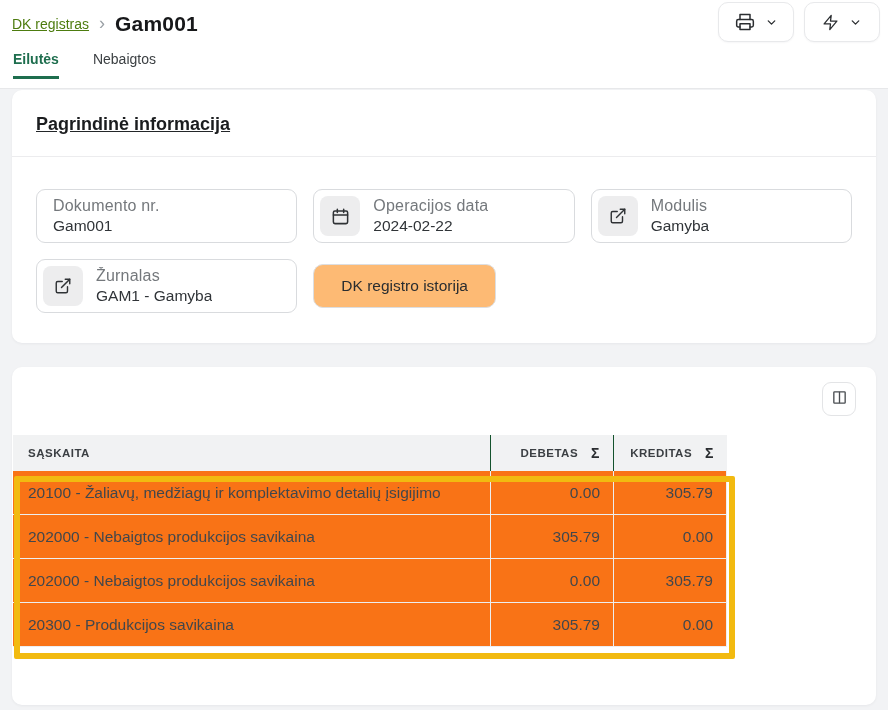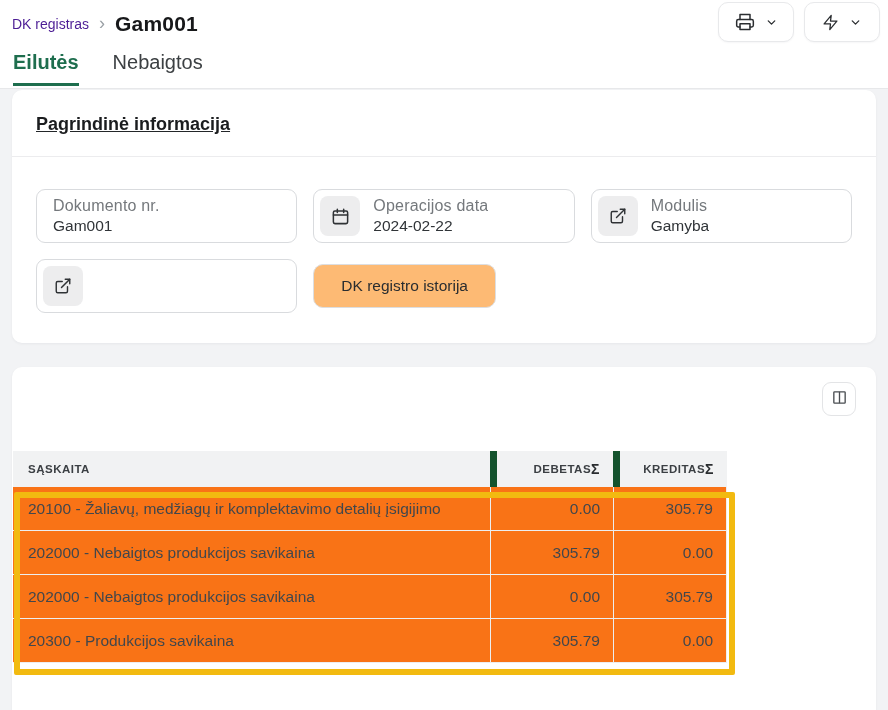--- a/index.html
+++ b/index.html
@@ -25,7 +25,7 @@
     display:flex;align-items:center;gap:10px;
     padding-top:11px;height:36px;
   }
-  .crumb-parent{font-size:14px;color:#4c1d95;cursor:pointer;}
+  .crumb-parent{font-size:14px;color:#4d7c0f;cursor:pointer;text-decoration:underline;}
   .crumb-sep{font-size:18px;color:#9aa0a5;line-height:1;transform:translateY(-1px);}
   .page-title{font-size:21px;font-weight:700;color:#17181a;letter-spacing:.2px;}
   .top-actions{

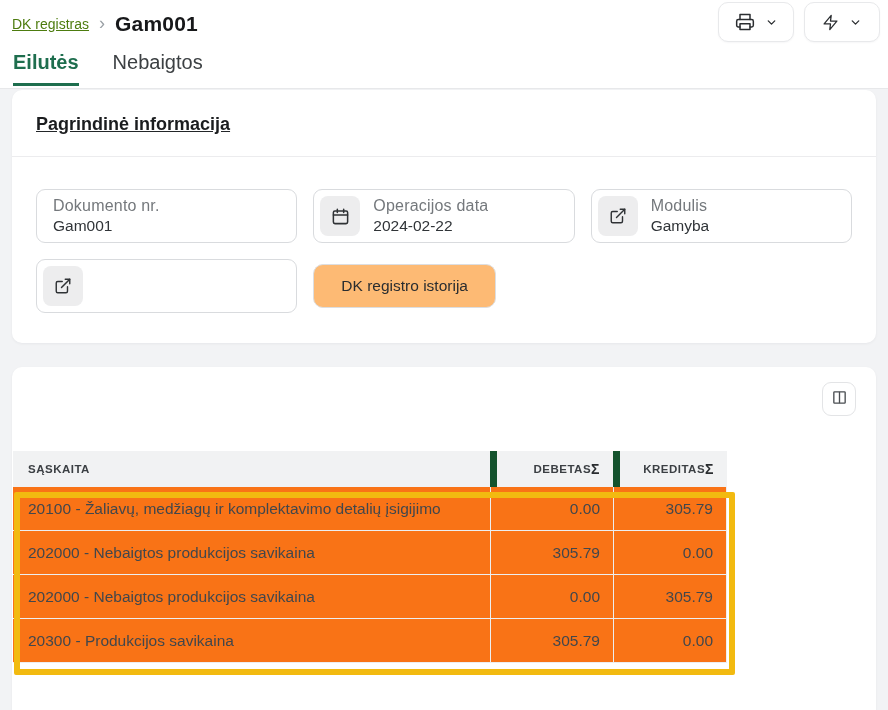--- a/index.html
+++ b/index.html
@@ -43,7 +43,7 @@
   
   .tabs{display:flex;gap:34px;margin-top:15px;padding-left:1px;}
   .tab{
-    font-size:20px;color:#3c4043;padding-bottom:9px;
+    font-size:14px;color:#3c4043;padding-bottom:9px;
     border-bottom:3px solid transparent;cursor:pointer;
   }
   .tab.active{color:var(--accent);font-weight:700;border-bottom-color:var(--accent);}

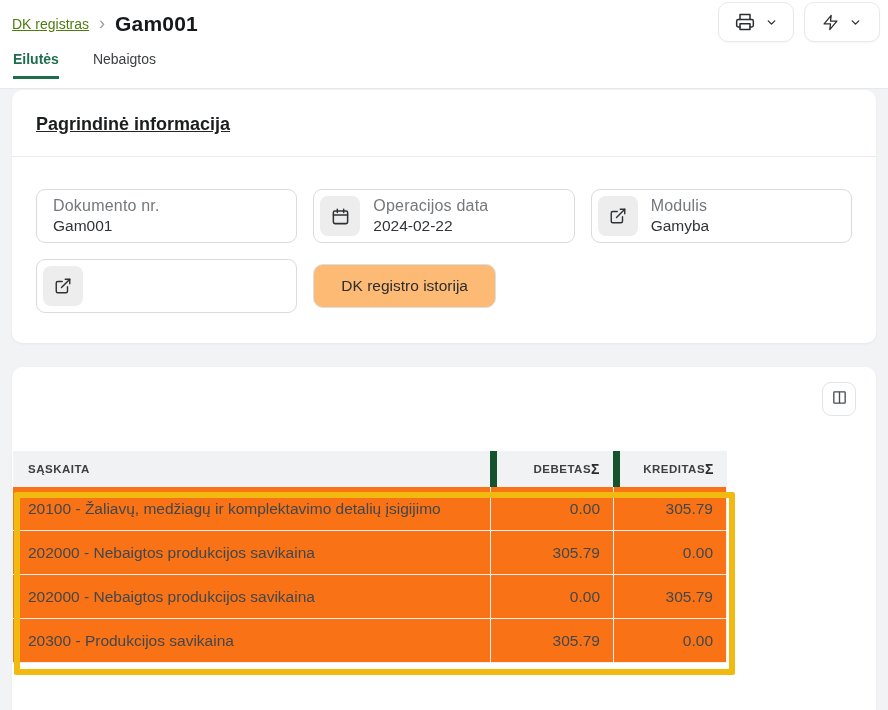--- a/index.html
+++ b/index.html
@@ -229,6 +229,10 @@
             <line x1="10" y1="14" x2="21" y2="3"></line>
           </svg>
         </span>
+        <div class="field-text">
+          <span class="field-label">Žurnalas</span>
+          <span class="field-value">GAM1 - Gamyba</span>
+        </div>
       </div>
 
       <button class="ghost-btn">DK registro istorija</button>

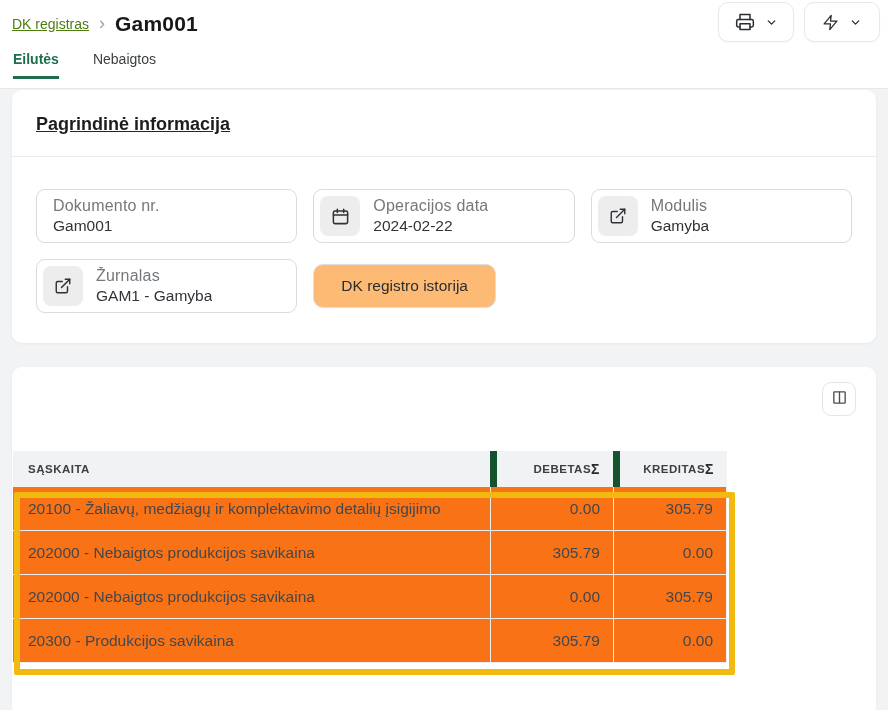--- a/index.html
+++ b/index.html
@@ -99,7 +99,7 @@
     color:#4a4e52;cursor:pointer;
   }
   .table-wrap{position:relative;}
-  .grid-table{width:714px;margin-left:1px;margin-top:16px;}
+  .grid-table{width:714px;margin-left:1px;}
   .thead{
     display:grid;grid-template-columns:477px 123px 114px;
     background:#f1f2f3;height:36px;

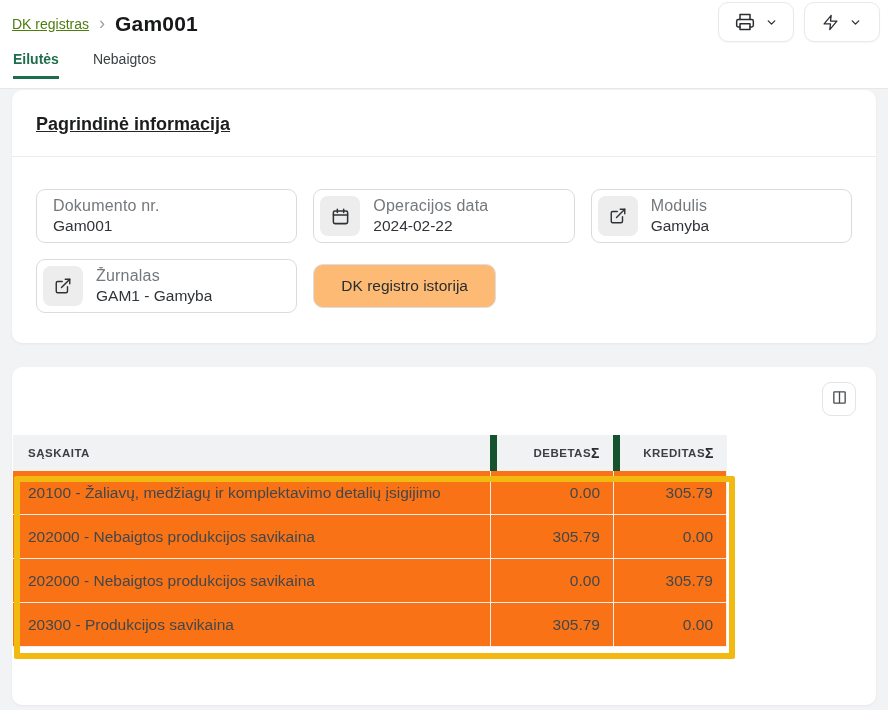--- a/index.html
+++ b/index.html
@@ -110,7 +110,7 @@
     color:#3b3f43;text-transform:uppercase;
   }
   .th.acc{padding-left:15px;}
-  .th.num{justify-content:flex-end;padding-right:13px;border-left:7px solid #14532d;cursor:pointer;}
+  .th.num{justify-content:flex-end;gap:13px;padding-right:13px;border-left:1px solid #14532d;cursor:pointer;}
   .sum-glyph{font-size:14px;font-weight:700;color:#2a2d30;cursor:pointer;}
   .trow{
     display:grid;grid-template-columns:477px 123px 114px;

